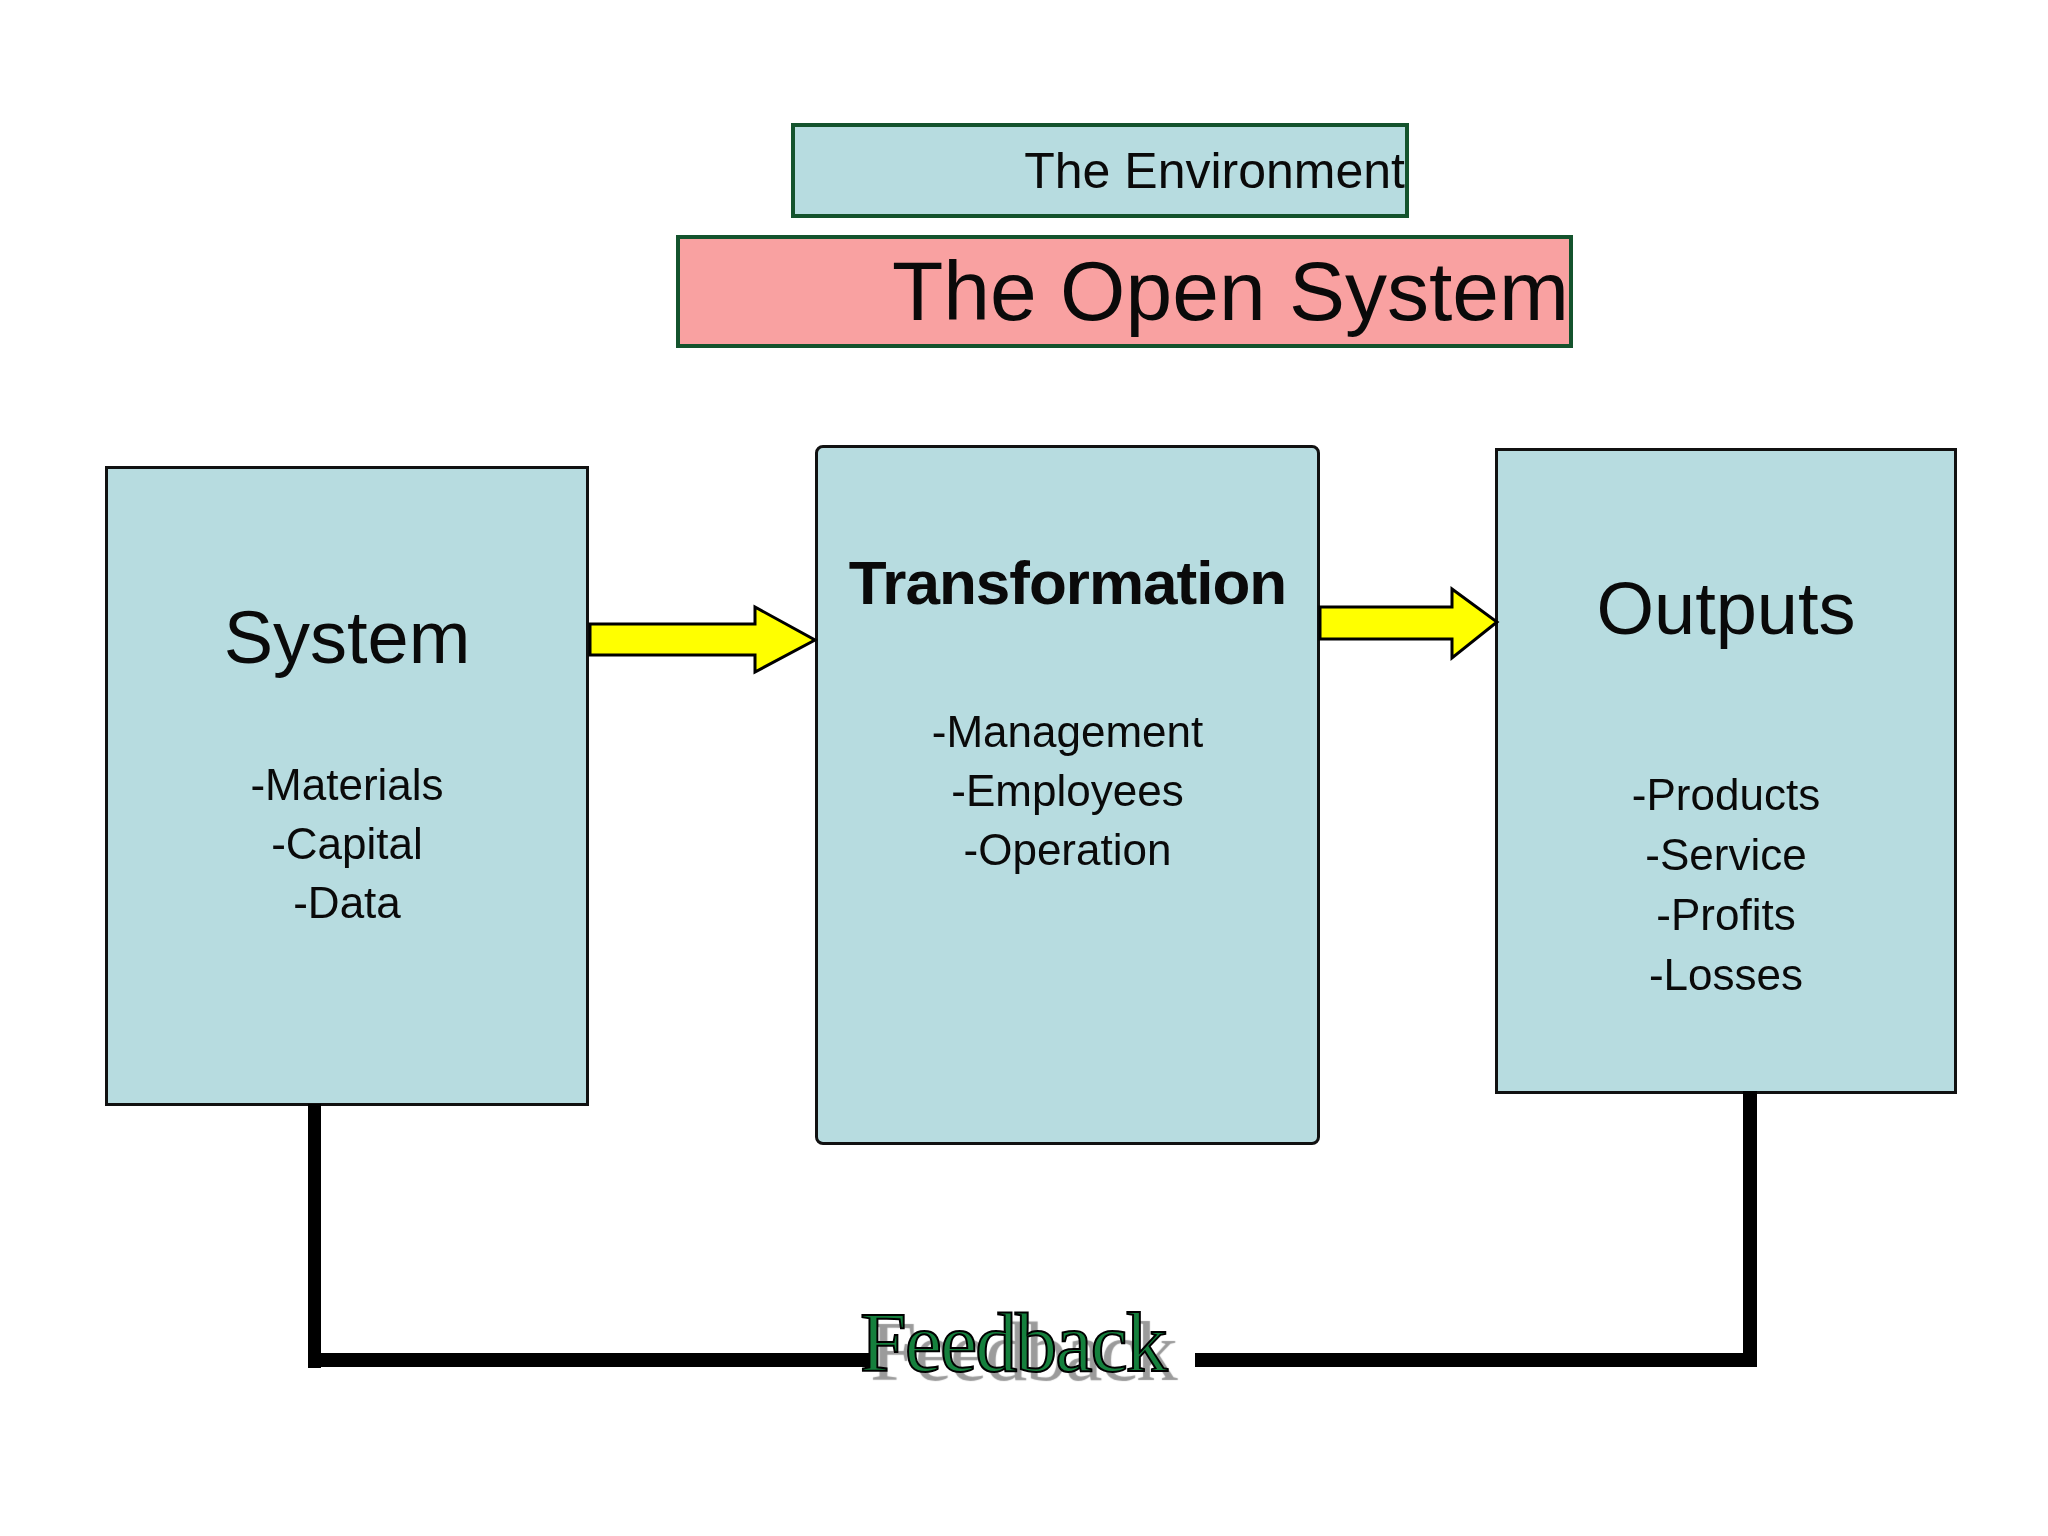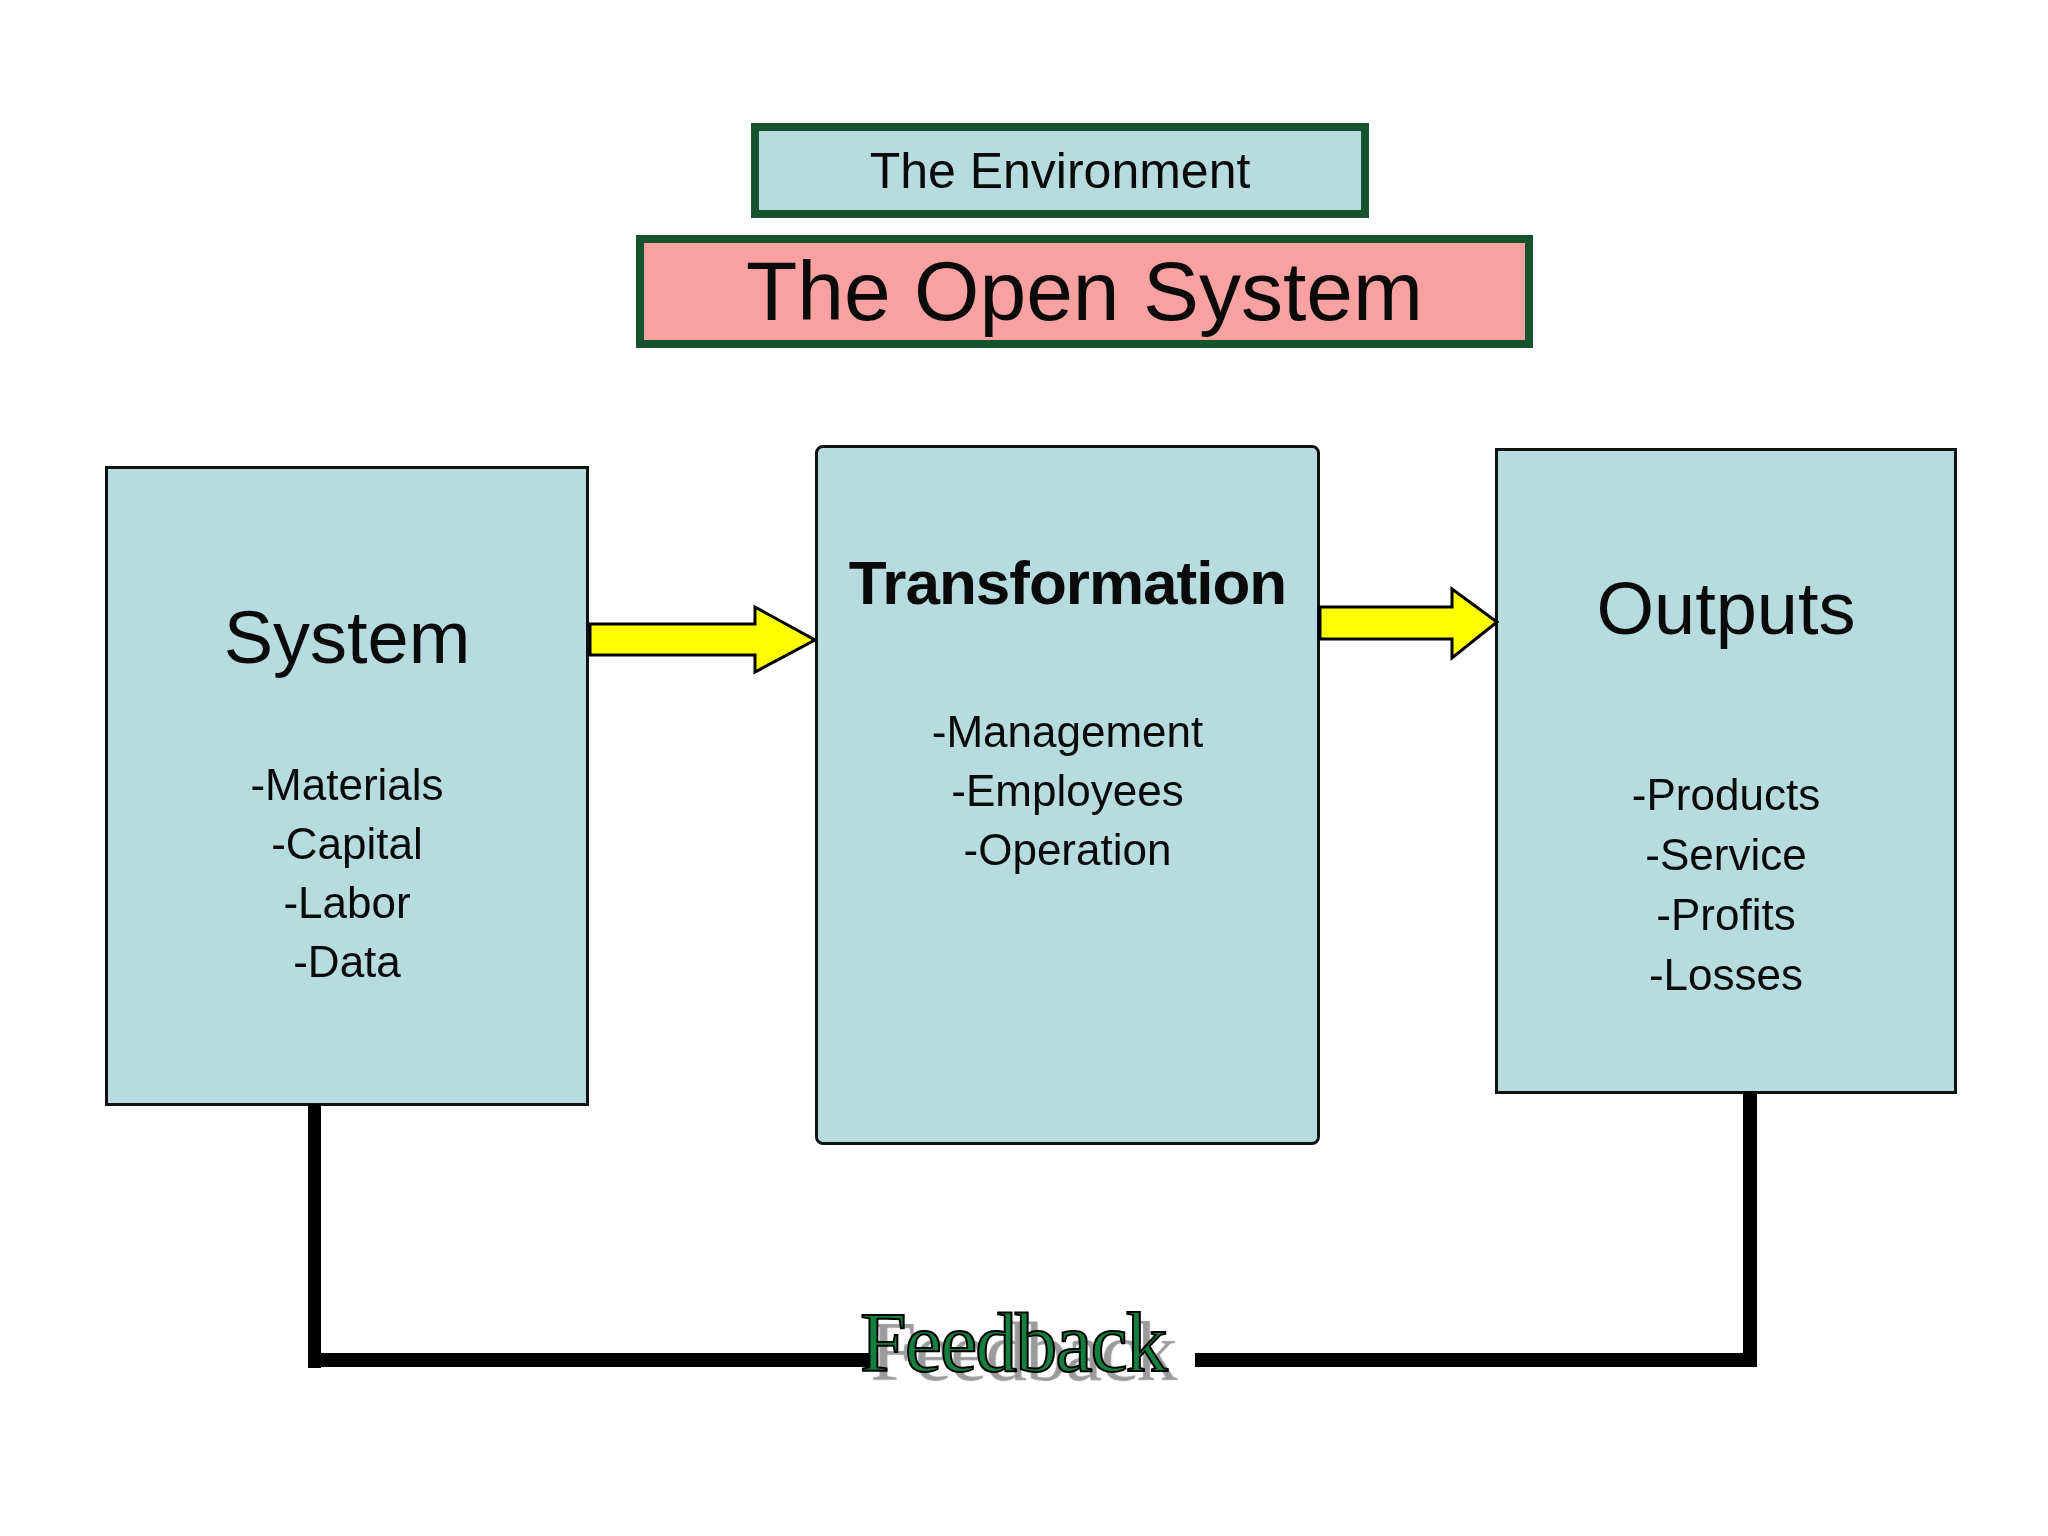--- a/index.html
+++ b/index.html
@@ -19,10 +19,11 @@
   }
   .banner{
     position:absolute;
-    border:8px solid #14532d;
+    border:4px solid #14532d;
     box-sizing:border-box;
-    display:flex;align-items:center;justify-content:center;
+    display:flex;align-items:center;justify-content:flex-end;
     white-space:nowrap;
+    margin-left:40px;
   }
   .banner.env{ left:751px; top:123px; width:618px; height:95px; background:#b7dce0; font-size:50px;}
   .banner.open{ left:636px; top:235px; width:897px; height:113px; background:#f9a1a1; font-size:84px;}

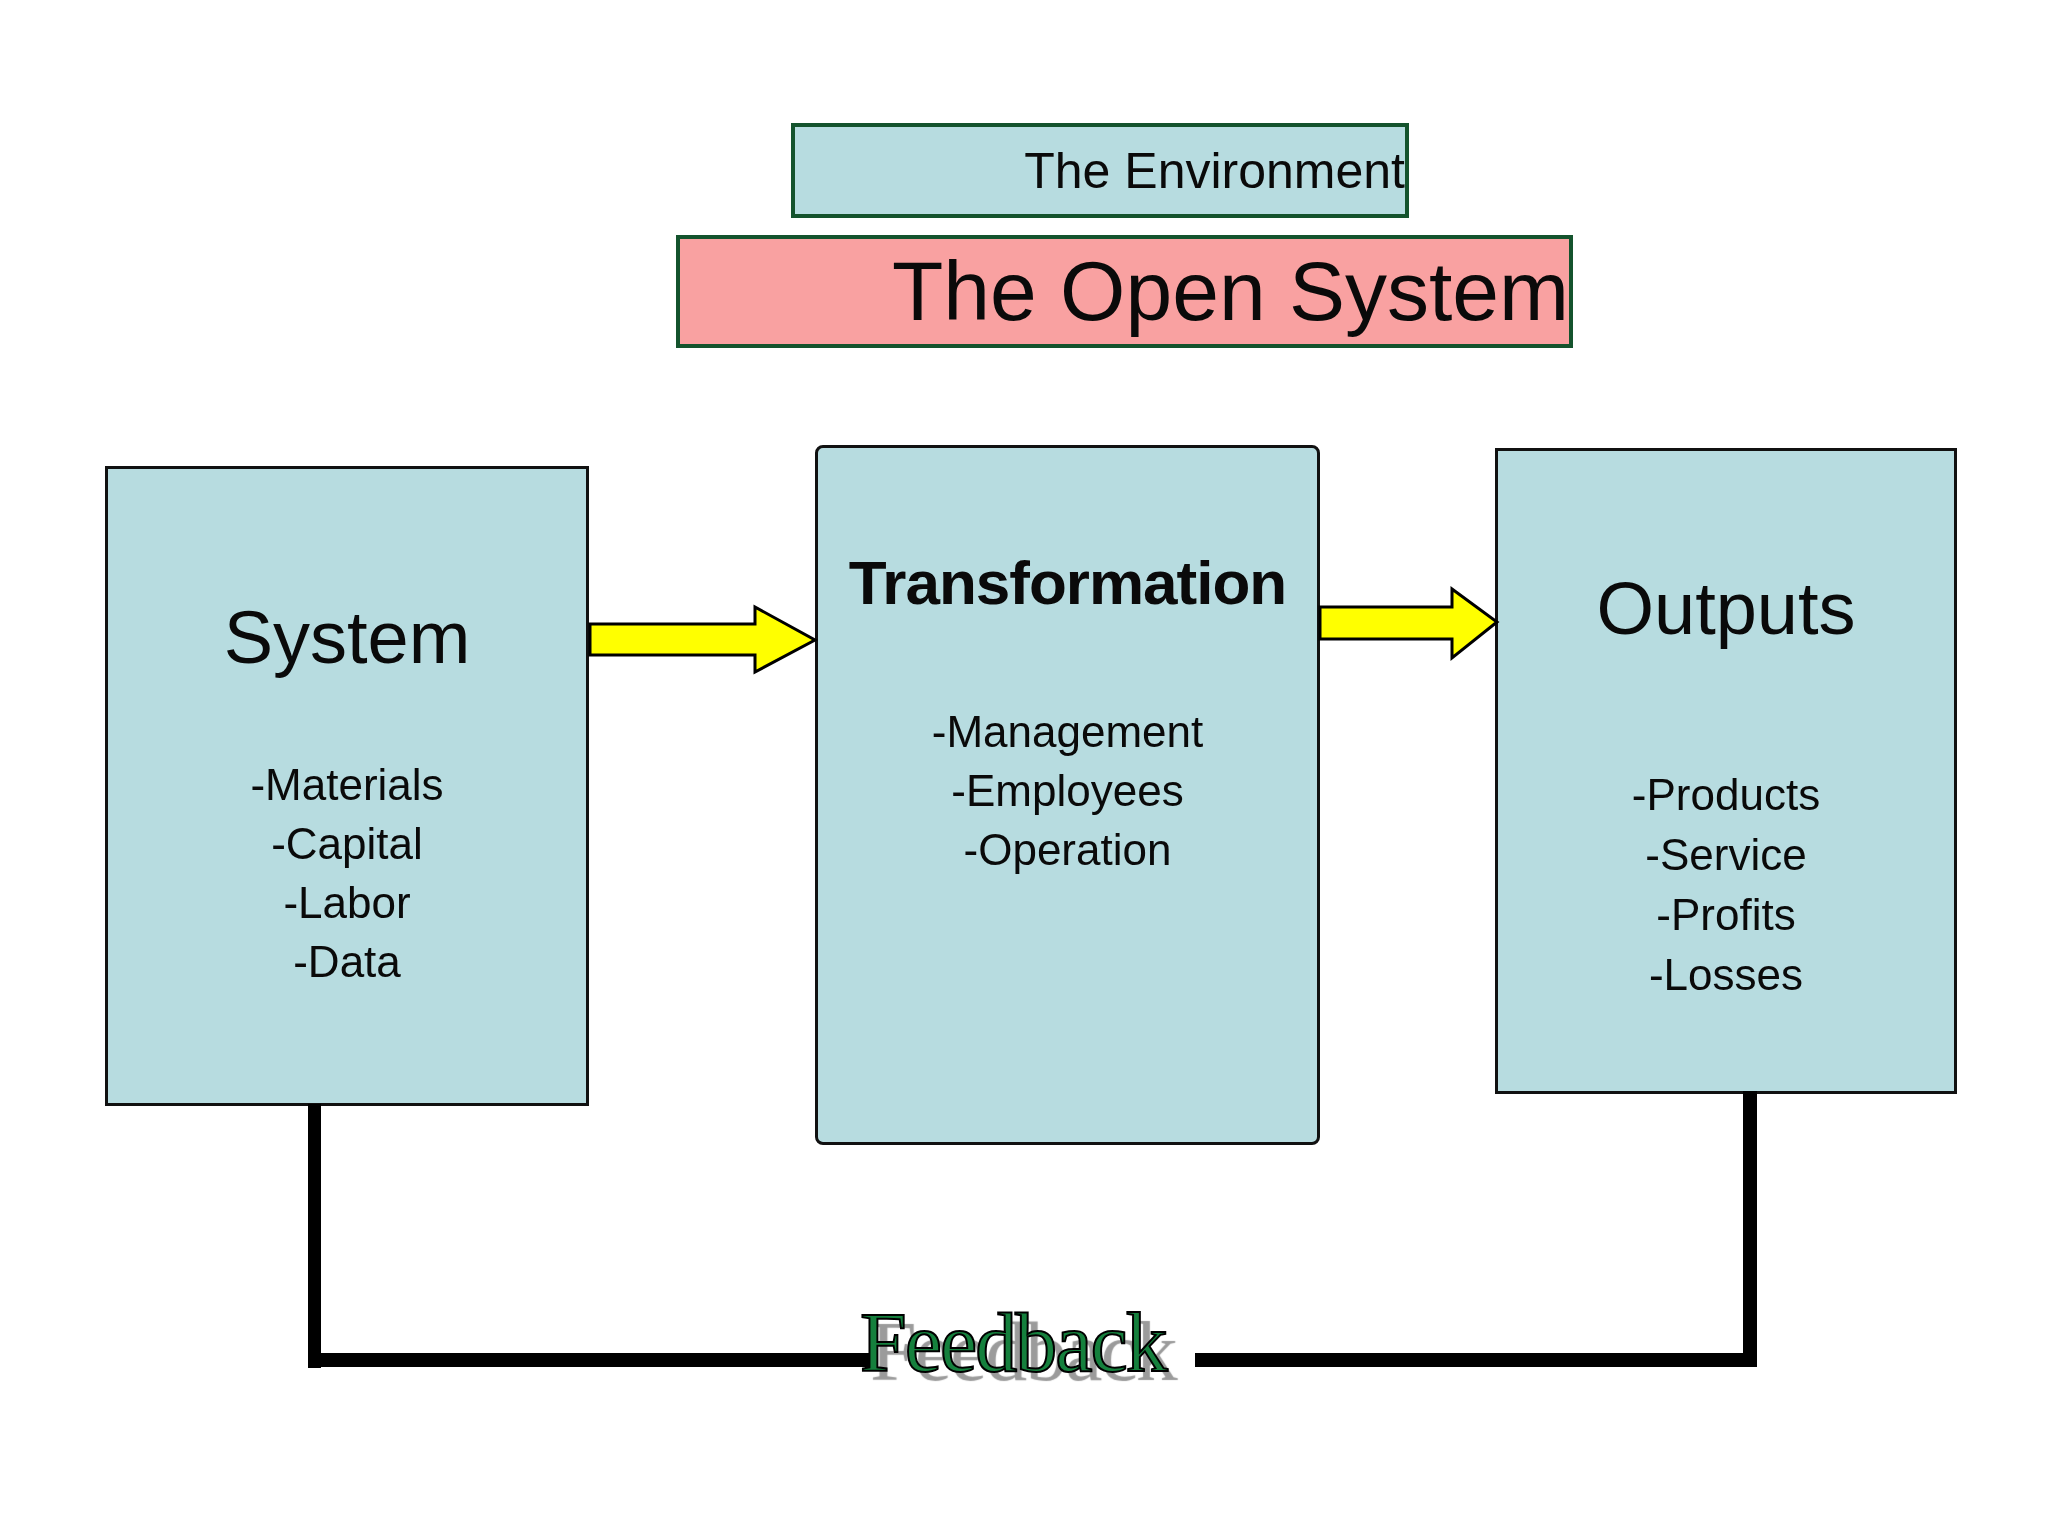--- a/index.html
+++ b/index.html
@@ -82,7 +82,6 @@
     <div class="box-list">
       <div>-Materials</div>
       <div>-Capital</div>
-      <div>-Labor</div>
       <div>-Data</div>
     </div>
   </div>

